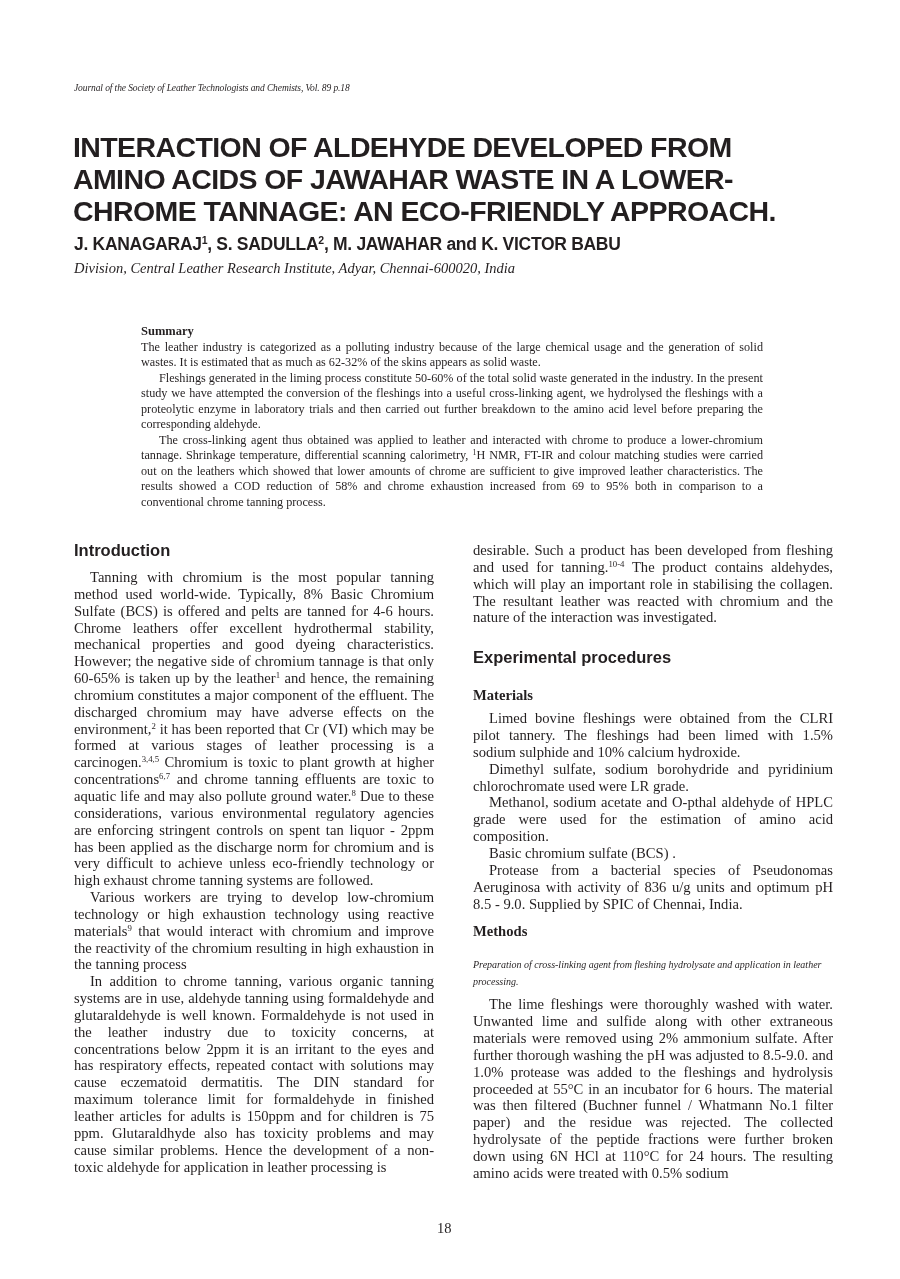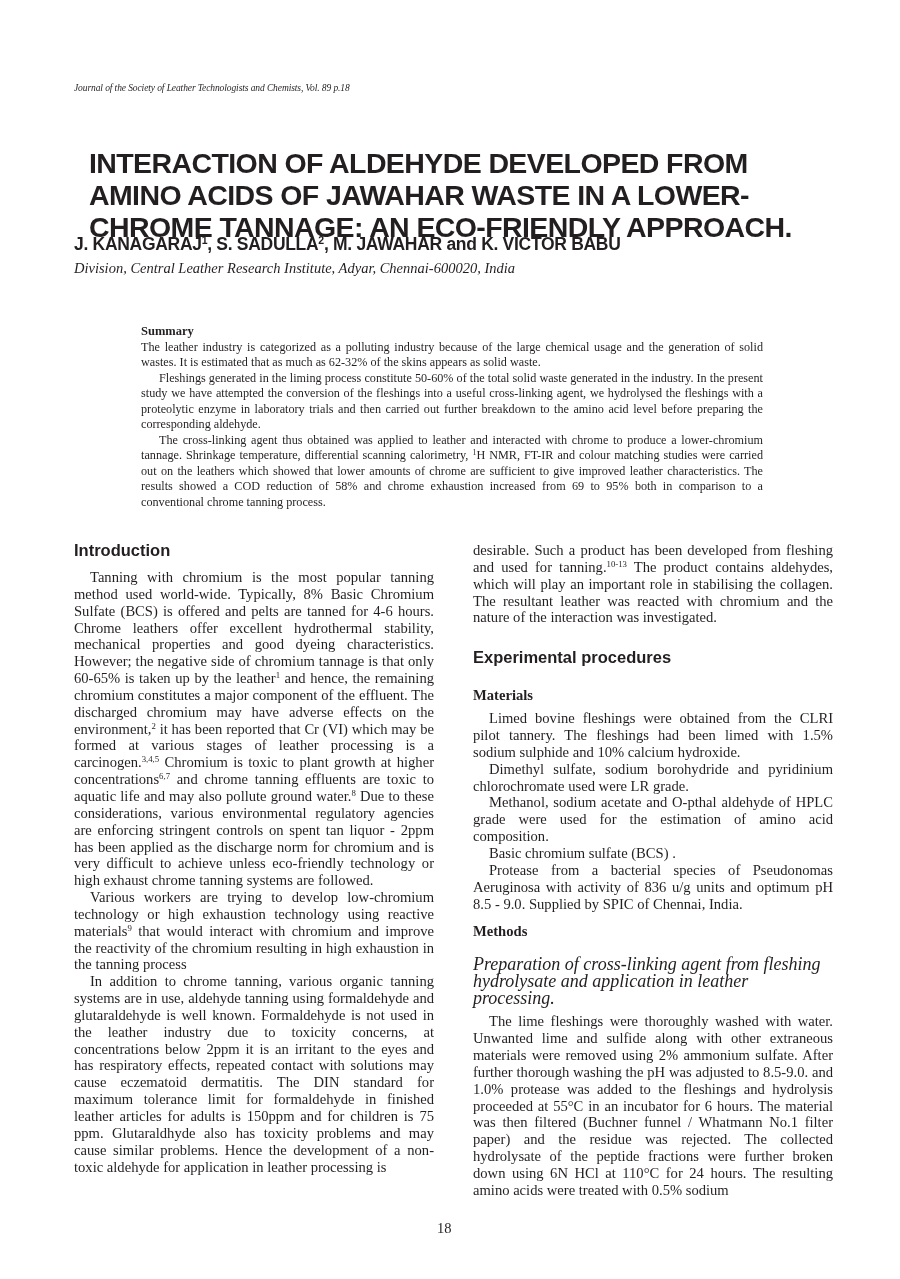--- a/index.html
+++ b/index.html
@@ -14,7 +14,7 @@
   .title {
     position: absolute; left: 73px; top: 131px; width: 760px;
     font-family: "Liberation Sans", sans-serif; font-weight: bold; font-size: 28.5px;
-    line-height: 32px; letter-spacing: -0.6px; margin: 16px;
+    line-height: 32px; letter-spacing: -0.6px; margin: 0;
   }
   .title span { display: block; white-space: nowrap; }
   .authors {

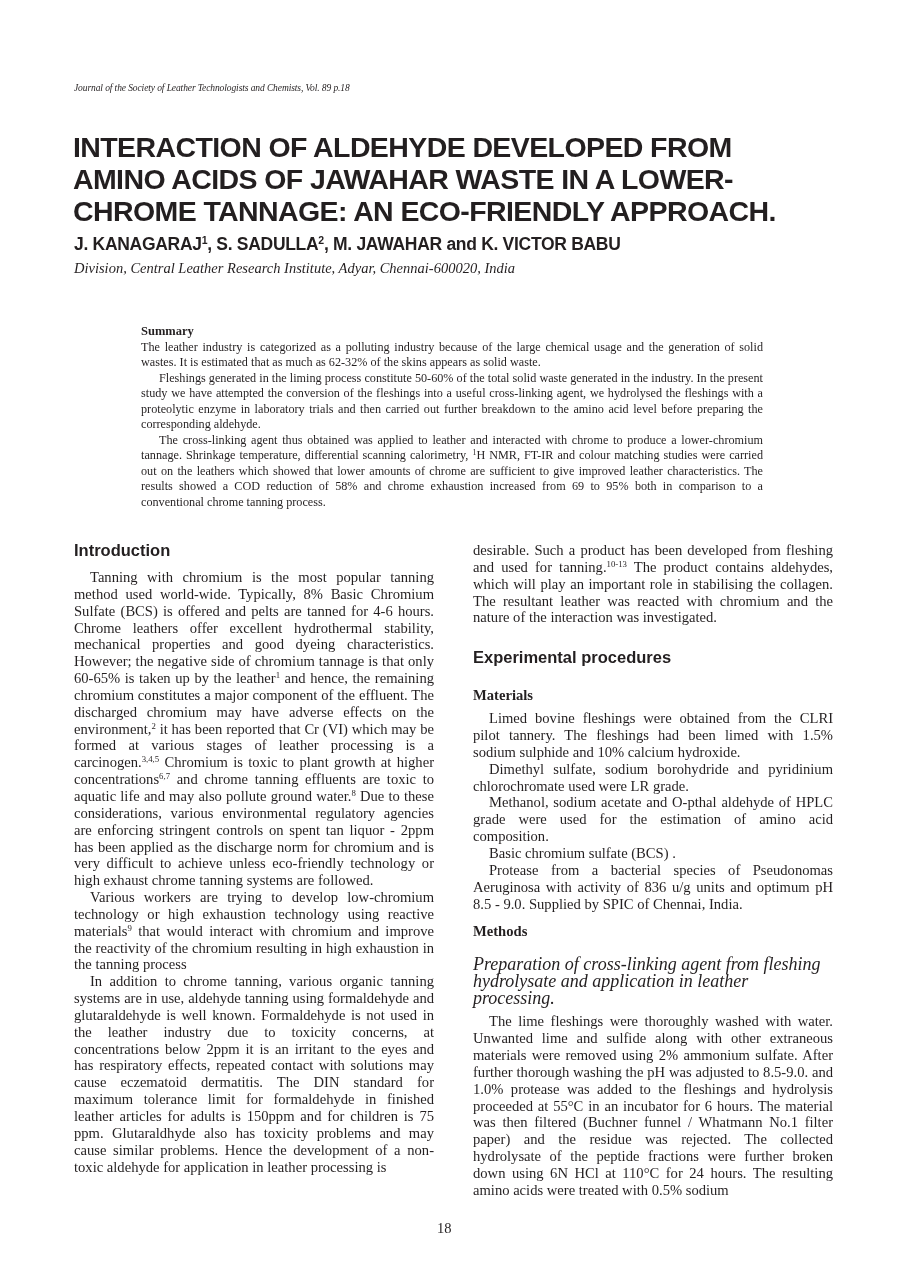--- a/index.html
+++ b/index.html
@@ -103,7 +103,7 @@
   </div>
 
   <div class="col col-right">
-    <p class="noindent"><span>desirable. Such a product has been developed from fleshing and used for tanning.</span><sup>10-13</sup><span> The product contains aldehydes, which will play an important role in stabilising the collagen. The resultant leather was reacted with chromium and the nature of the interaction was investigated.</span></p>
+    <p class="noindent"><span>desirable. Such a product has been developed from fleshing and used for tanning.</span><sup>10-4</sup><span> The product contains aldehydes, which will play an important role in stabilising the collagen. The resultant leather was reacted with chromium and the nature of the interaction was investigated.</span></p>
     <div class="gap-lg"></div>
     <h2 class="section-heading">Experimental procedures</h2>
     <div class="gap-sm"></div>

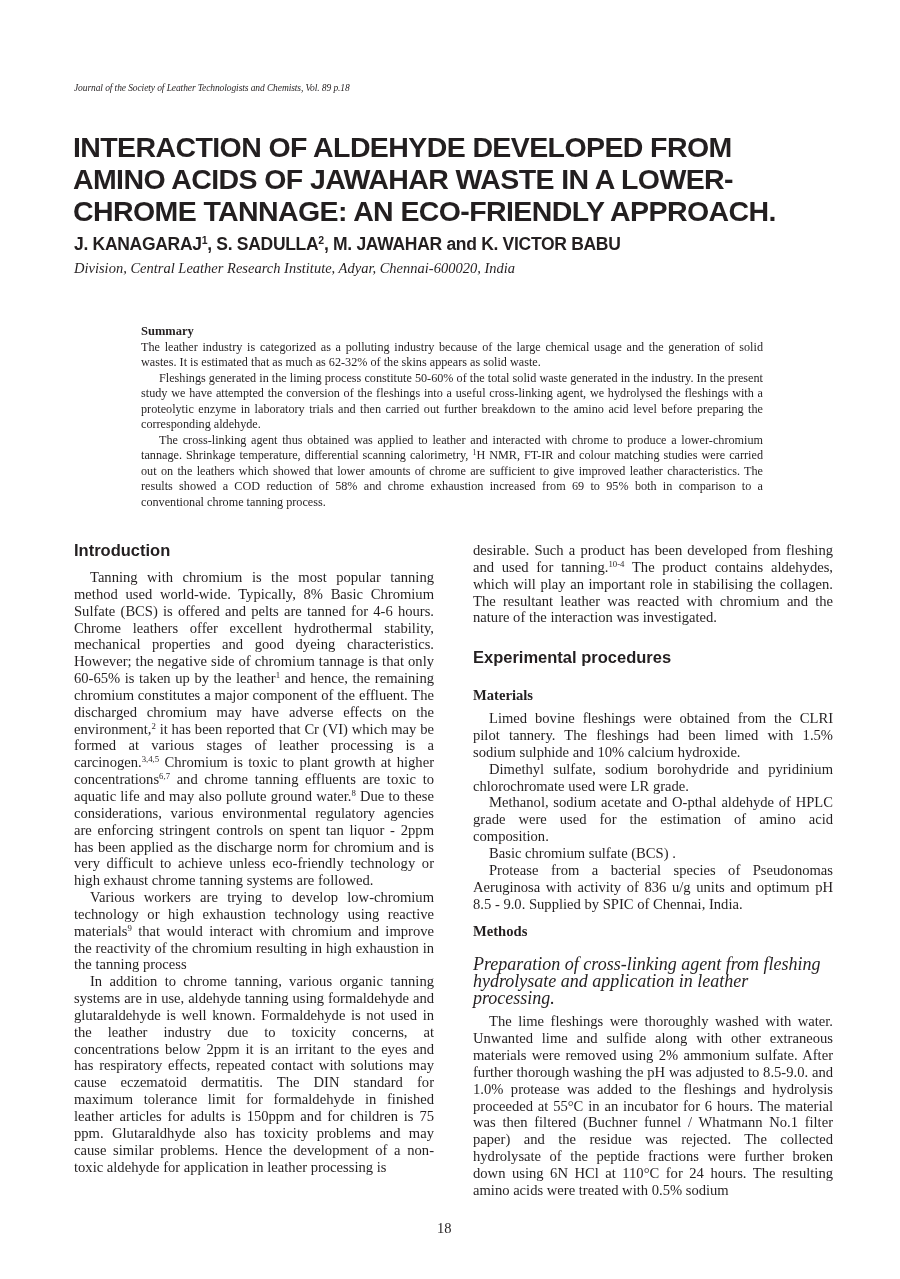--- a/index.html
+++ b/index.html
@@ -58,7 +58,7 @@
     line-height: 18px; margin: 0 0 6px 0; text-align: left;
   }
   .italic-heading {
-    font-family: "Liberation Serif", serif; font-style: italic; font-size: 18px;
+    font-family: "Liberation Serif", serif; font-style: italic; font-size: 10px;
     line-height: 17px; margin: 0 0 6px 0; text-align: left;
   }
   .gap-sm { height: 10px; }

